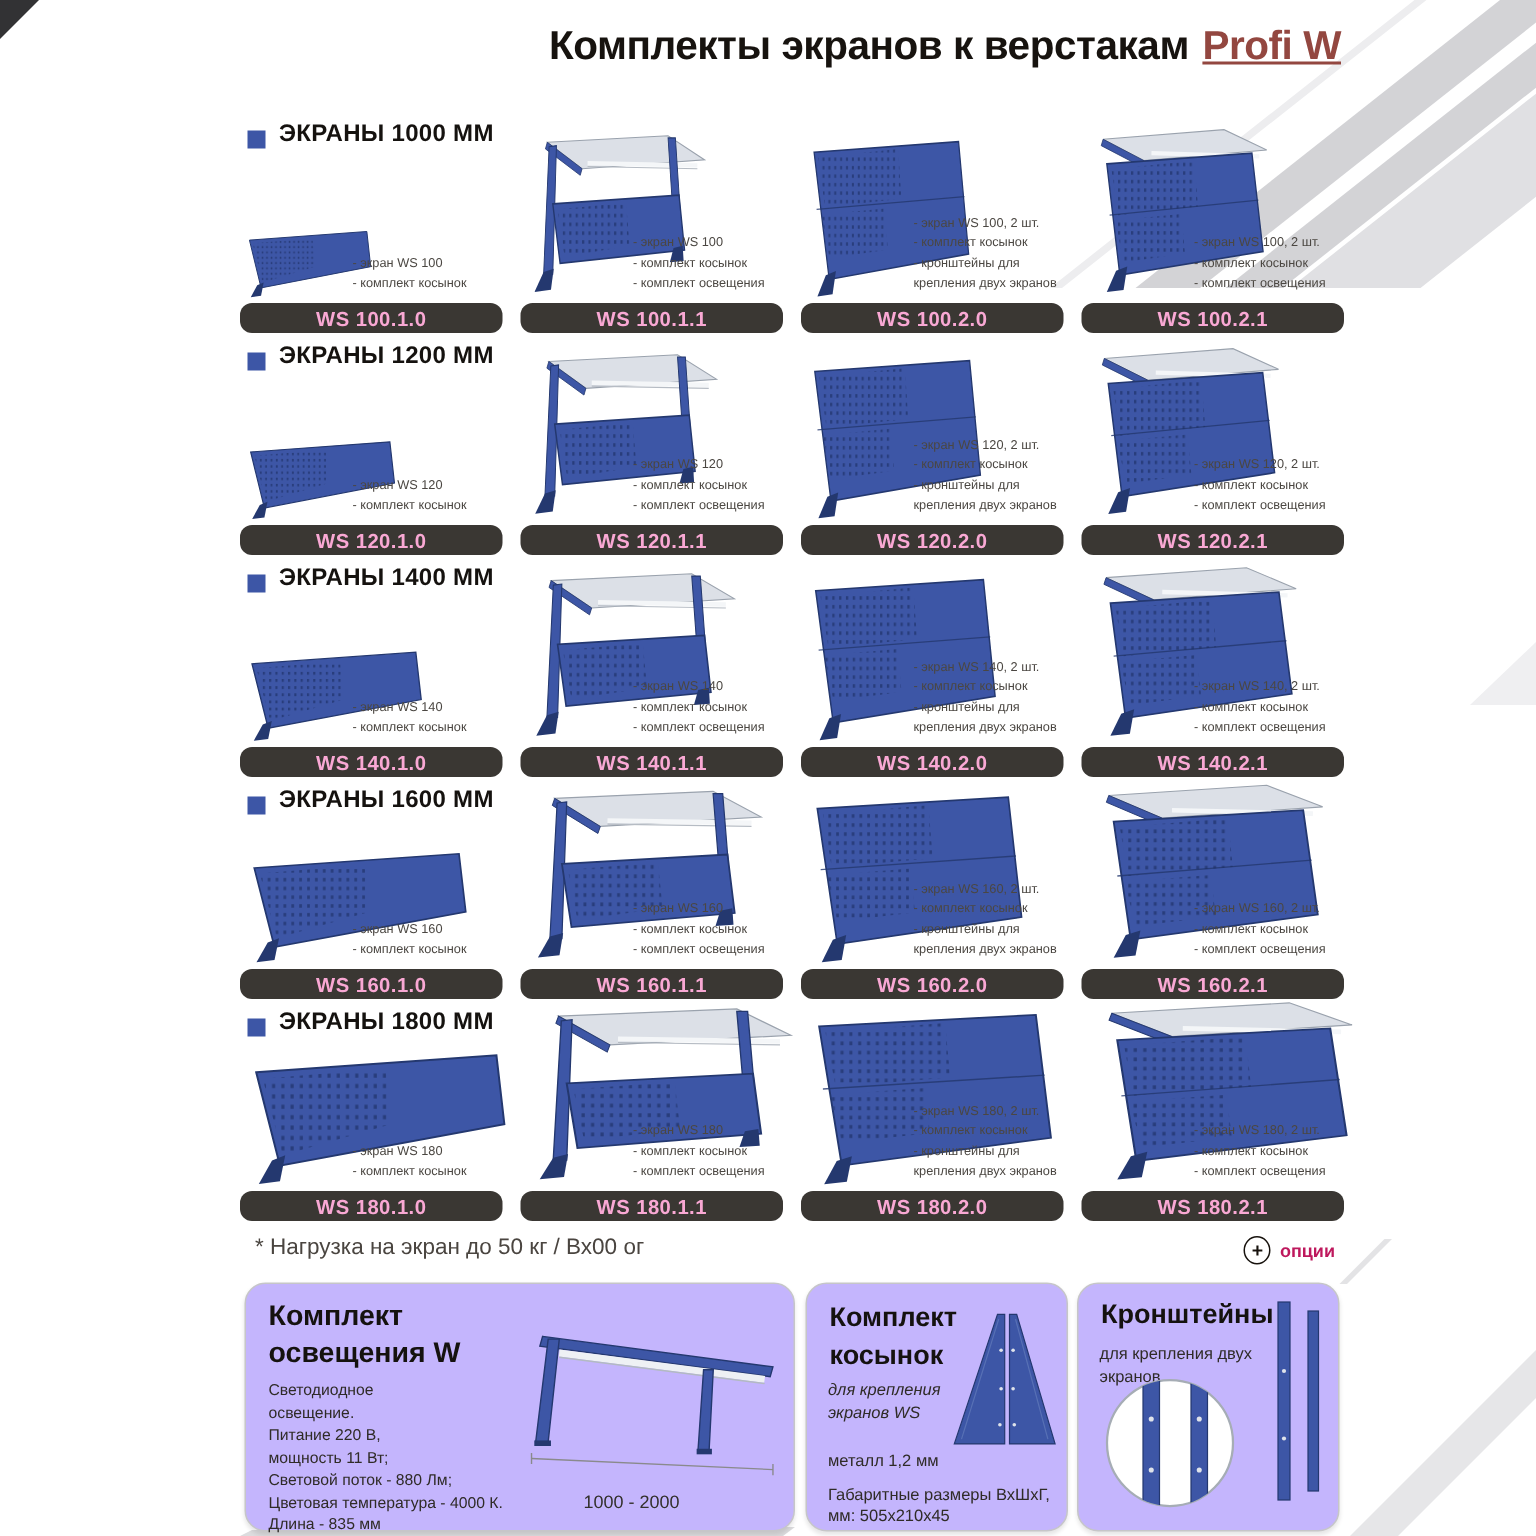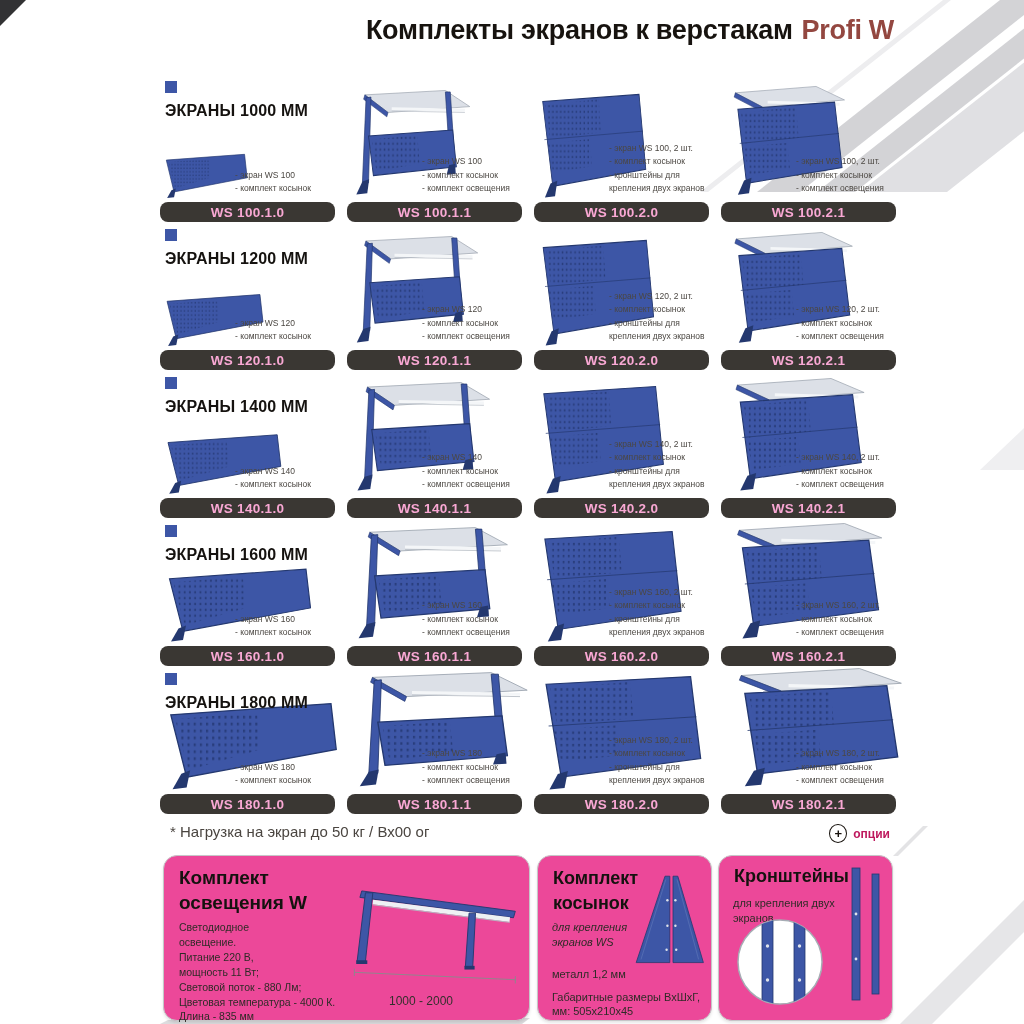--- a/index.html
+++ b/index.html
@@ -10,7 +10,7 @@
   
   .page-title{position:absolute;top:15px;right:130px;font-size:27px;font-weight:700;
               color:#17130f;letter-spacing:-0.3px;z-index:2;white-space:nowrap;}
-  .page-title .accent{color:var(--accent,#934740);margin-left:9px;}
+  .page-title .accent{color:var(--accent,#934740);margin-left:9px;text-decoration:underline;}
   
   #rows{position:absolute;left:160px;top:78px;width:748px;z-index:1;}
   .row{position:relative;height:148px;}

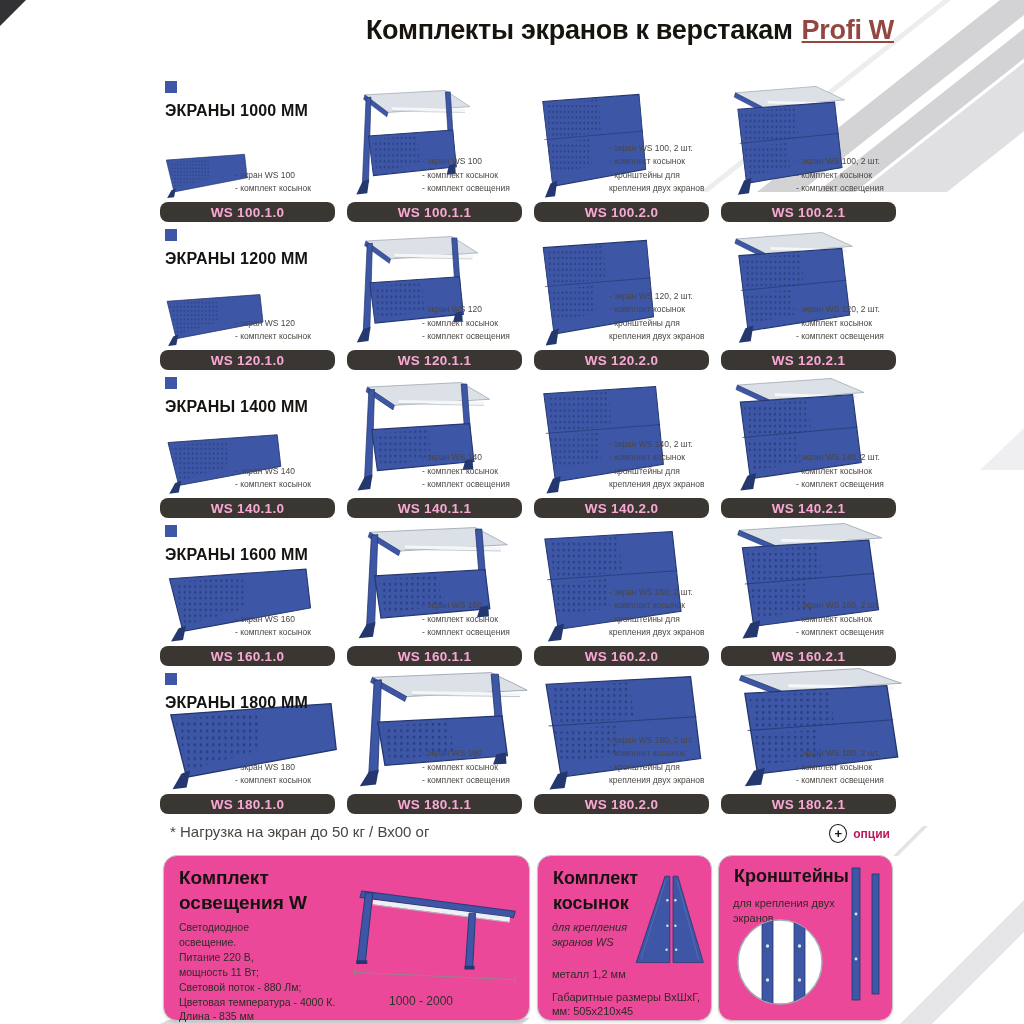--- a/index.html
+++ b/index.html
@@ -16,7 +16,7 @@
   .row{position:relative;height:148px;}
   .cells{position:absolute;left:0;top:0;right:0;bottom:0;display:flex;}
   .cell{position:relative;flex:0 0 187px;width:187px;height:148px;}
-  .sec-title{position:absolute;left:5px;top:3px;display:flex;align-items:flex-start;gap:9px;z-index:2;flex-direction:column;}
+  .sec-title{position:absolute;left:5px;top:3px;display:flex;align-items:flex-end;gap:9px;z-index:2;}
   .bullet{width:12px;height:12px;background:var(--blue,#3d56a6);flex:0 0 12px;}
   .sec-label{font-size:16px;font-weight:700;color:#15120f;letter-spacing:0.2px;white-space:nowrap;}
   .illus{position:absolute;left:2px;bottom:27px;line-height:0;}

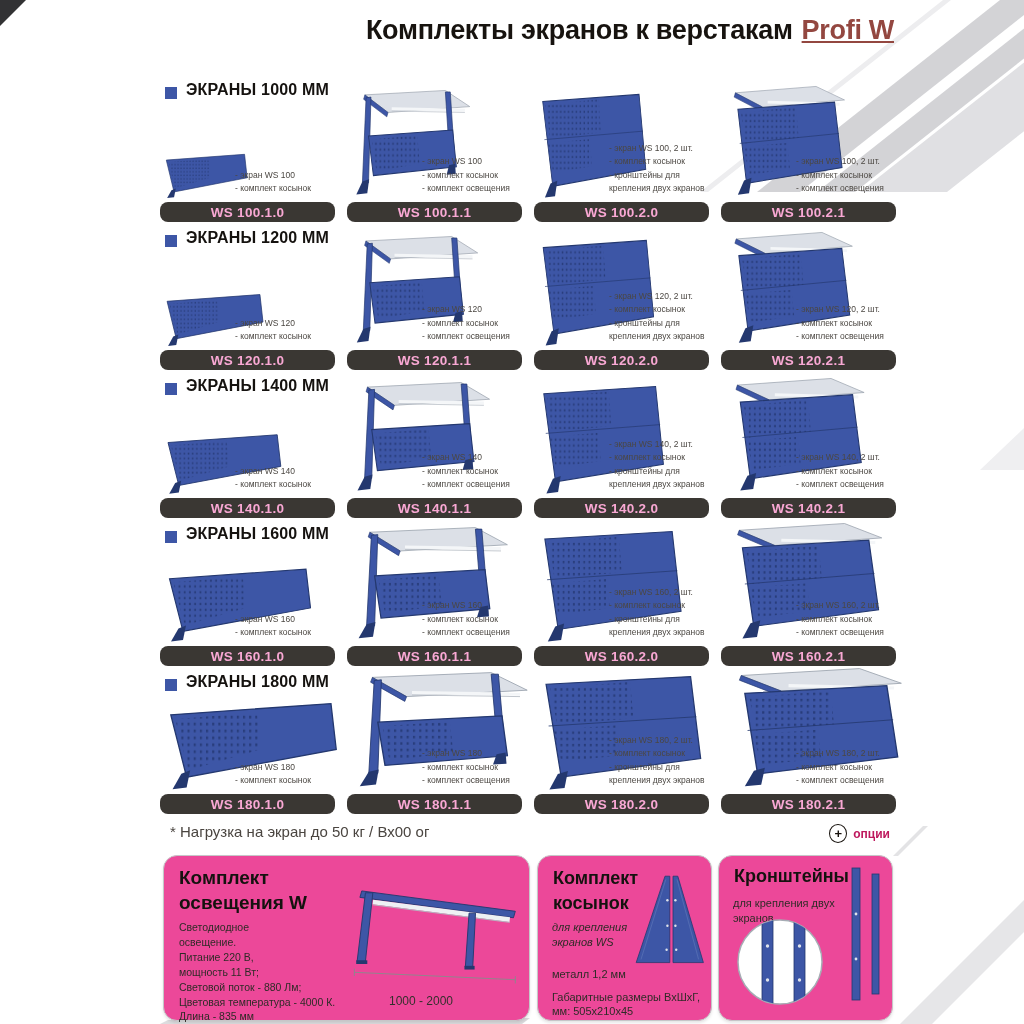--- a/index.html
+++ b/index.html
@@ -33,7 +33,7 @@
                  font-weight:700;color:#17120d;line-height:1;padding-bottom:1px;}
   .options .lbl{font-size:12px;font-weight:700;color:#be185d;}
   
-  .panel{position:absolute;top:855px;height:166px;background:#ec4899;border:1px solid #c6c6c8;
+  .panel{position:absolute;top:855px;height:166px;background:#c4b5fd;border:1px solid #c6c6c8;
          border-radius:14px;box-shadow:0 2px 3px rgba(0,0,0,0.10);z-index:1;box-sizing:border-box;}
   #panel-light{left:163px;width:367px;}
   #panel-gusset{left:537px;width:175px;}

